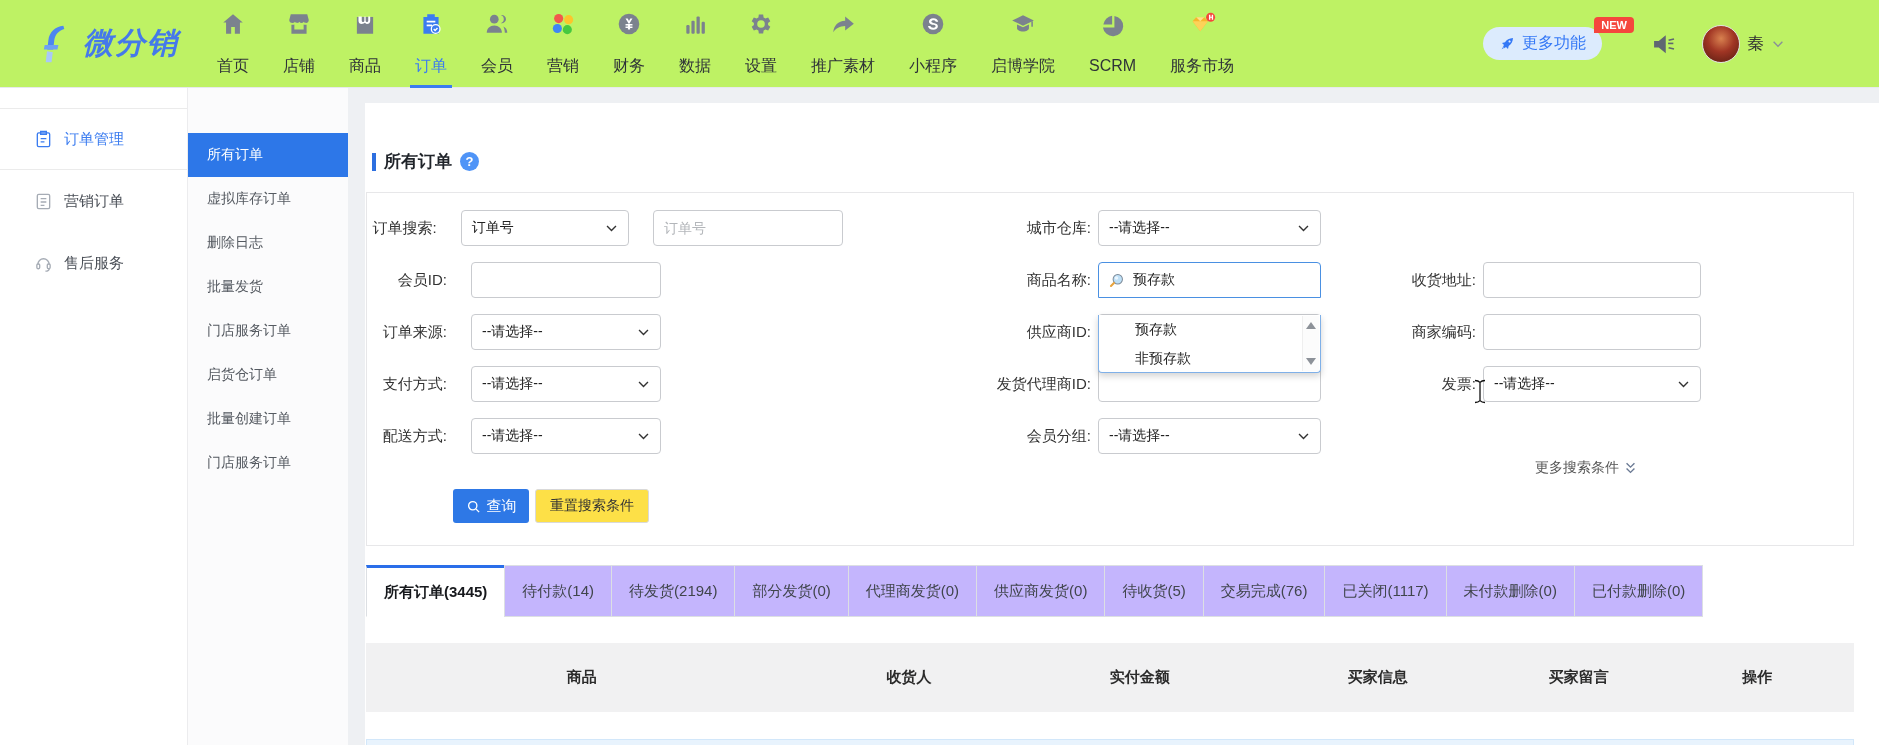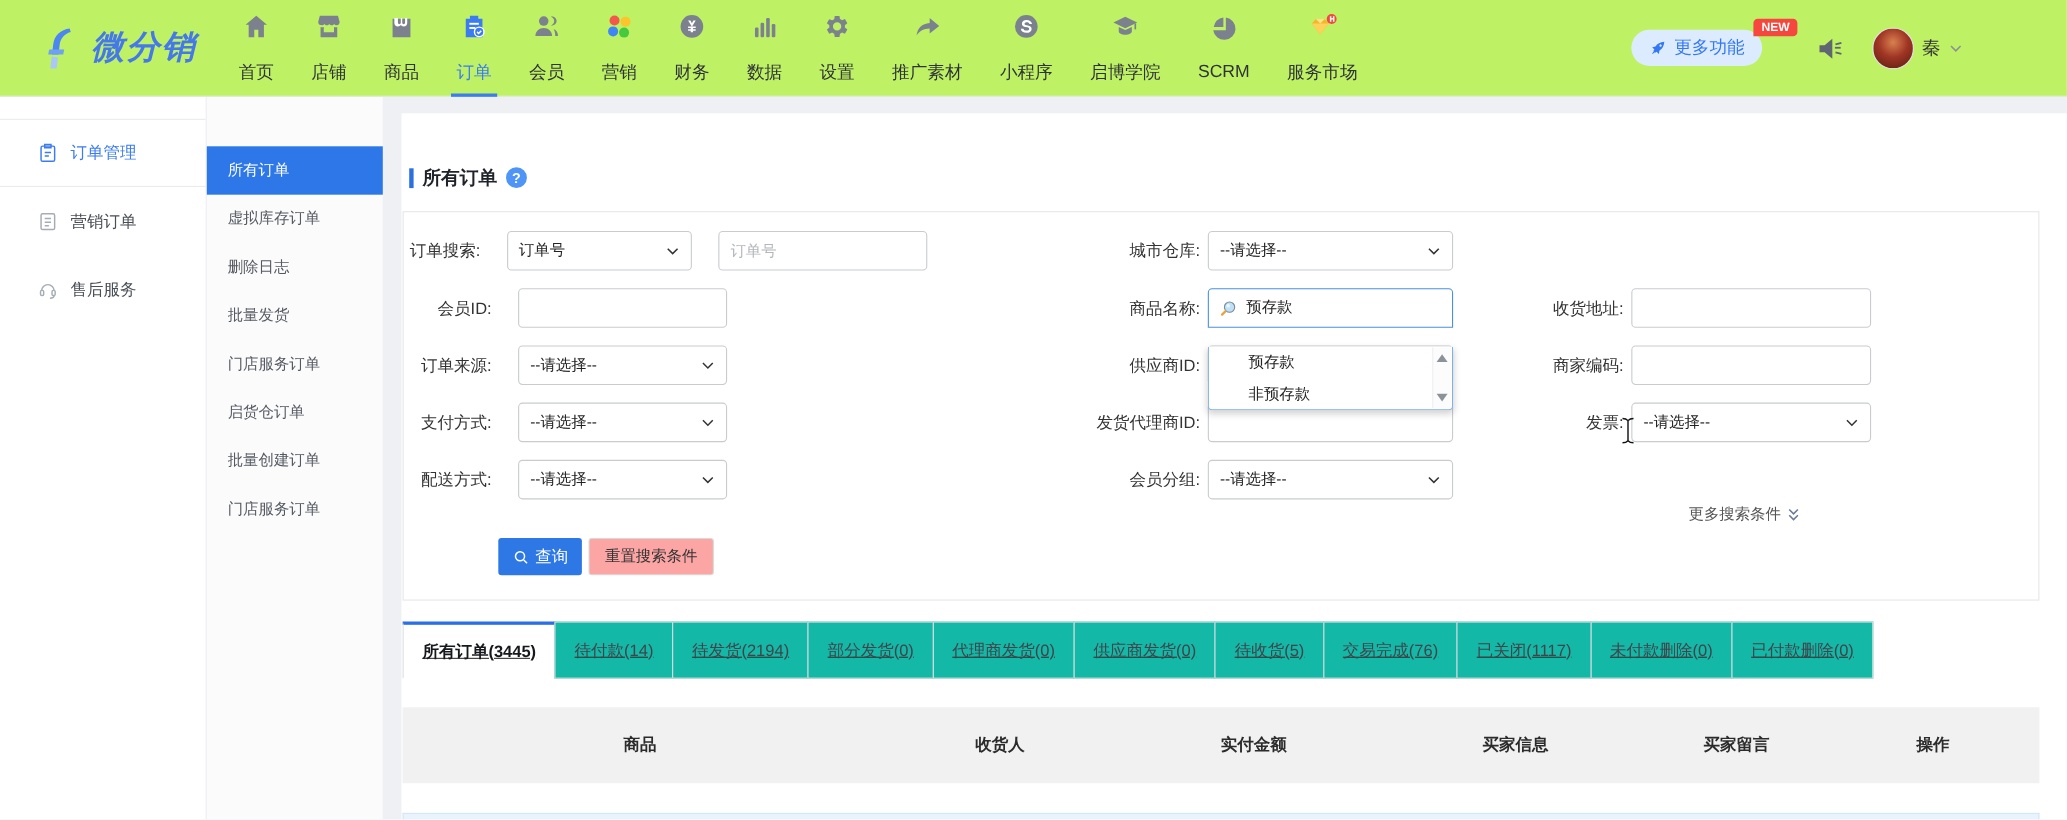--- a/index.html
+++ b/index.html
@@ -120,7 +120,7 @@
     font-size:15px; display:flex; align-items:center; justify-content:center; gap:6px; cursor:pointer; font-family:inherit;
   }
   .btn-reset {
-    width:114px; height:34px; background:#fca5a5; color:#333; border:1px solid #d9d9d9; border-radius:3px;
+    width:114px; height:34px; background:#fde047; color:#333; border:1px solid #d9d9d9; border-radius:3px;
     font-size:14px; cursor:pointer; font-family:inherit;
   }
   .ibeam { position:absolute; left:1106px; top:186px; z-index:45; }

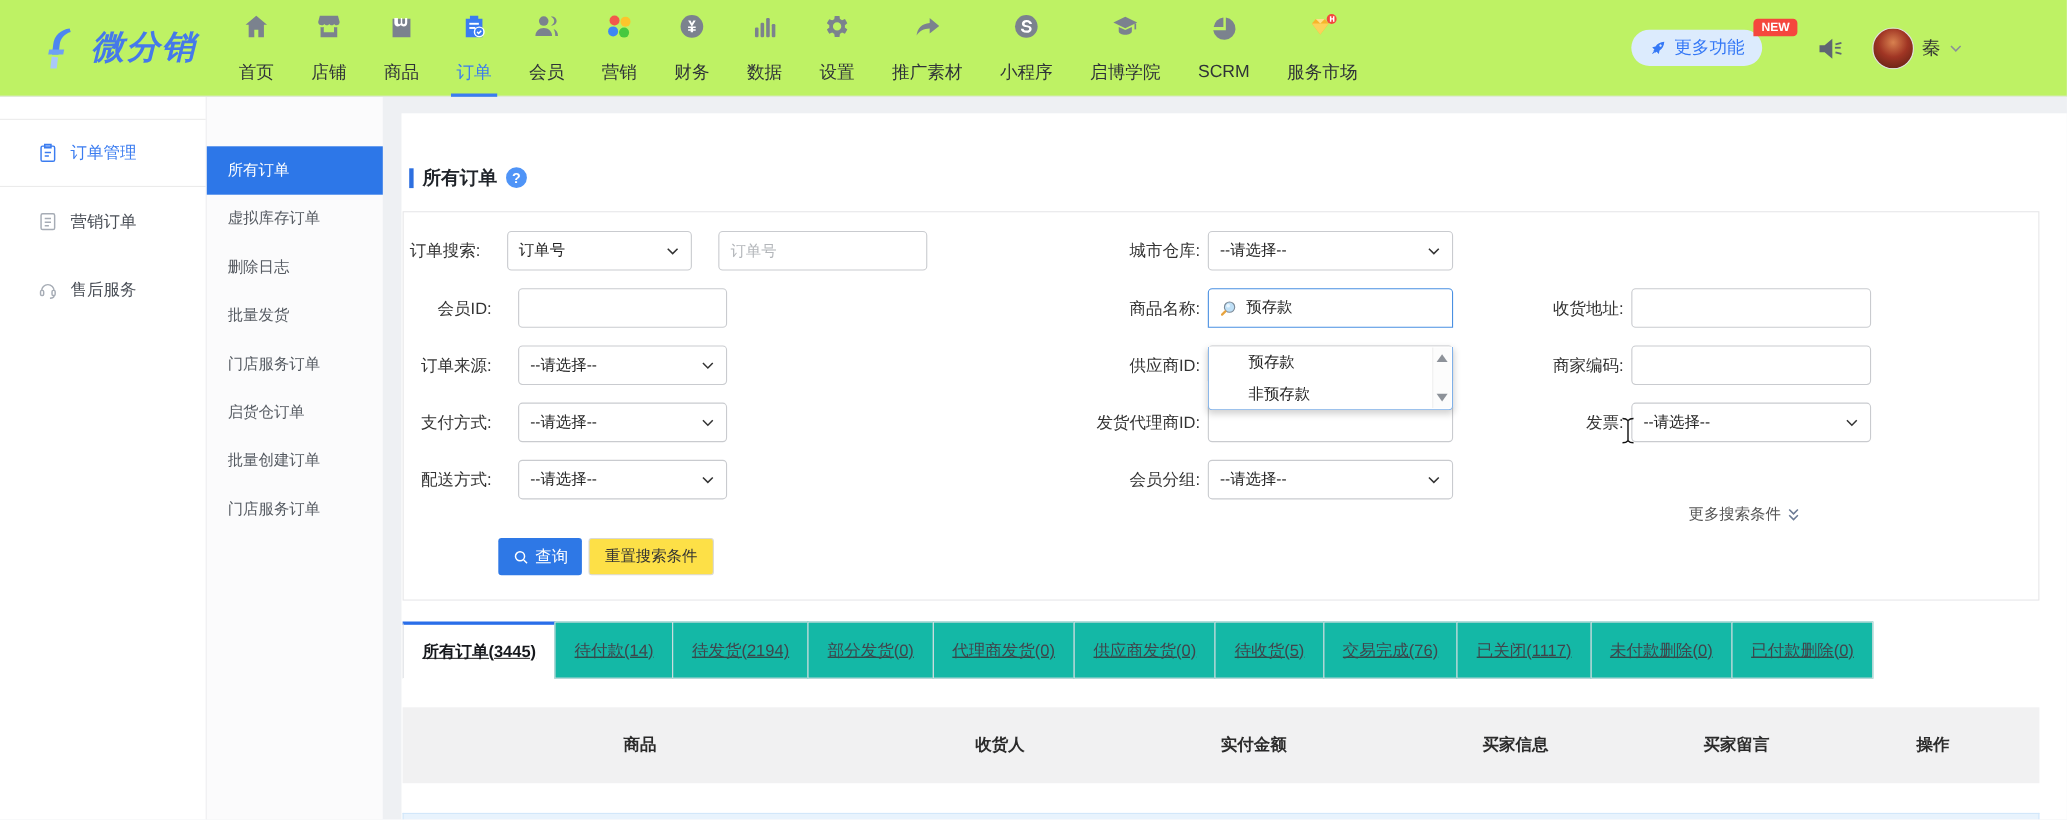--- a/index.html
+++ b/index.html
@@ -125,7 +125,7 @@
   }
   .ibeam { position:absolute; left:1106px; top:186px; z-index:45; }
   
-  .tabs-row { position:absolute; left:366px; top:565px; display:flex; align-items:center; z-index:21;text-decoration:underline; }
+  .tabs-row { position:absolute; left:366px; top:565px; display:flex; align-items:center; z-index:21; }
   .tab {
     height:52px; padding:0 17px; display:flex; align-items:center;
     background:#14b8a6; border:1px solid #dcdfe3; margin-left:-1px;

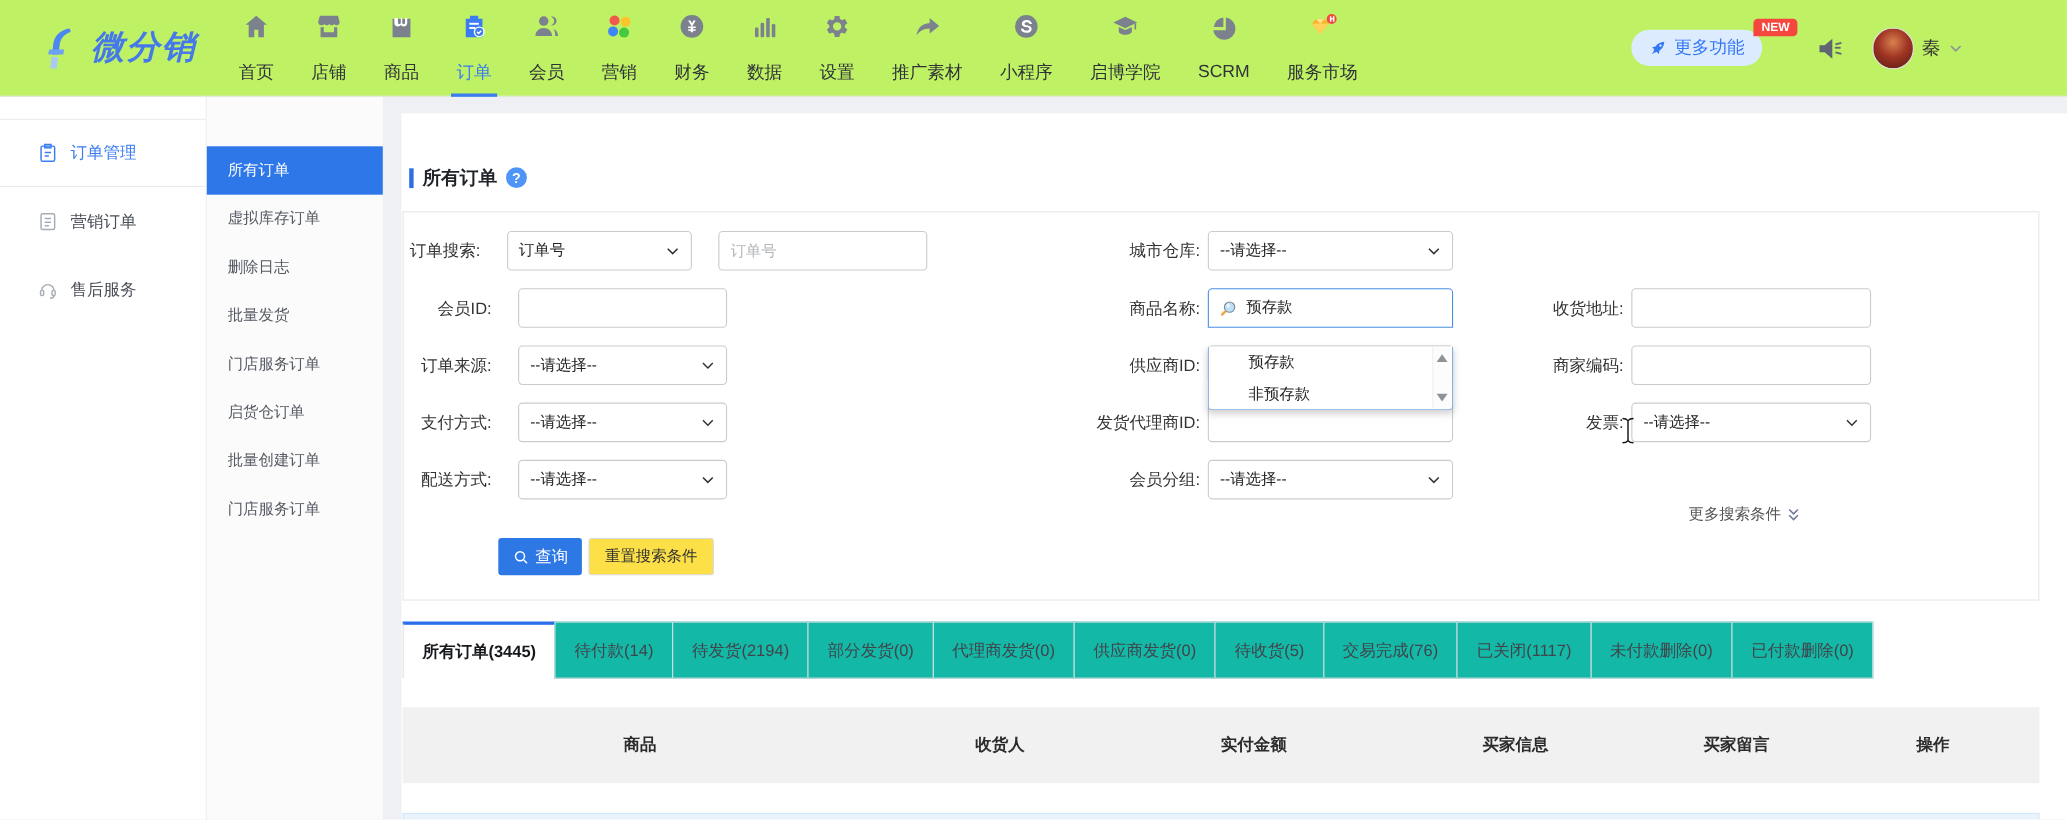--- a/index.html
+++ b/index.html
@@ -128,7 +128,7 @@
   .tabs-row { position:absolute; left:366px; top:565px; display:flex; align-items:center; z-index:21; }
   .tab {
     height:52px; padding:0 17px; display:flex; align-items:center;
-    background:#14b8a6; border:1px solid #dcdfe3; margin-left:-1px;
+    background:#c4b5fd; border:1px solid #dcdfe3; margin-left:-1px;
     font-size:15px; color:#40454c; cursor:pointer; white-space:nowrap;
   }
   .tab.active {

